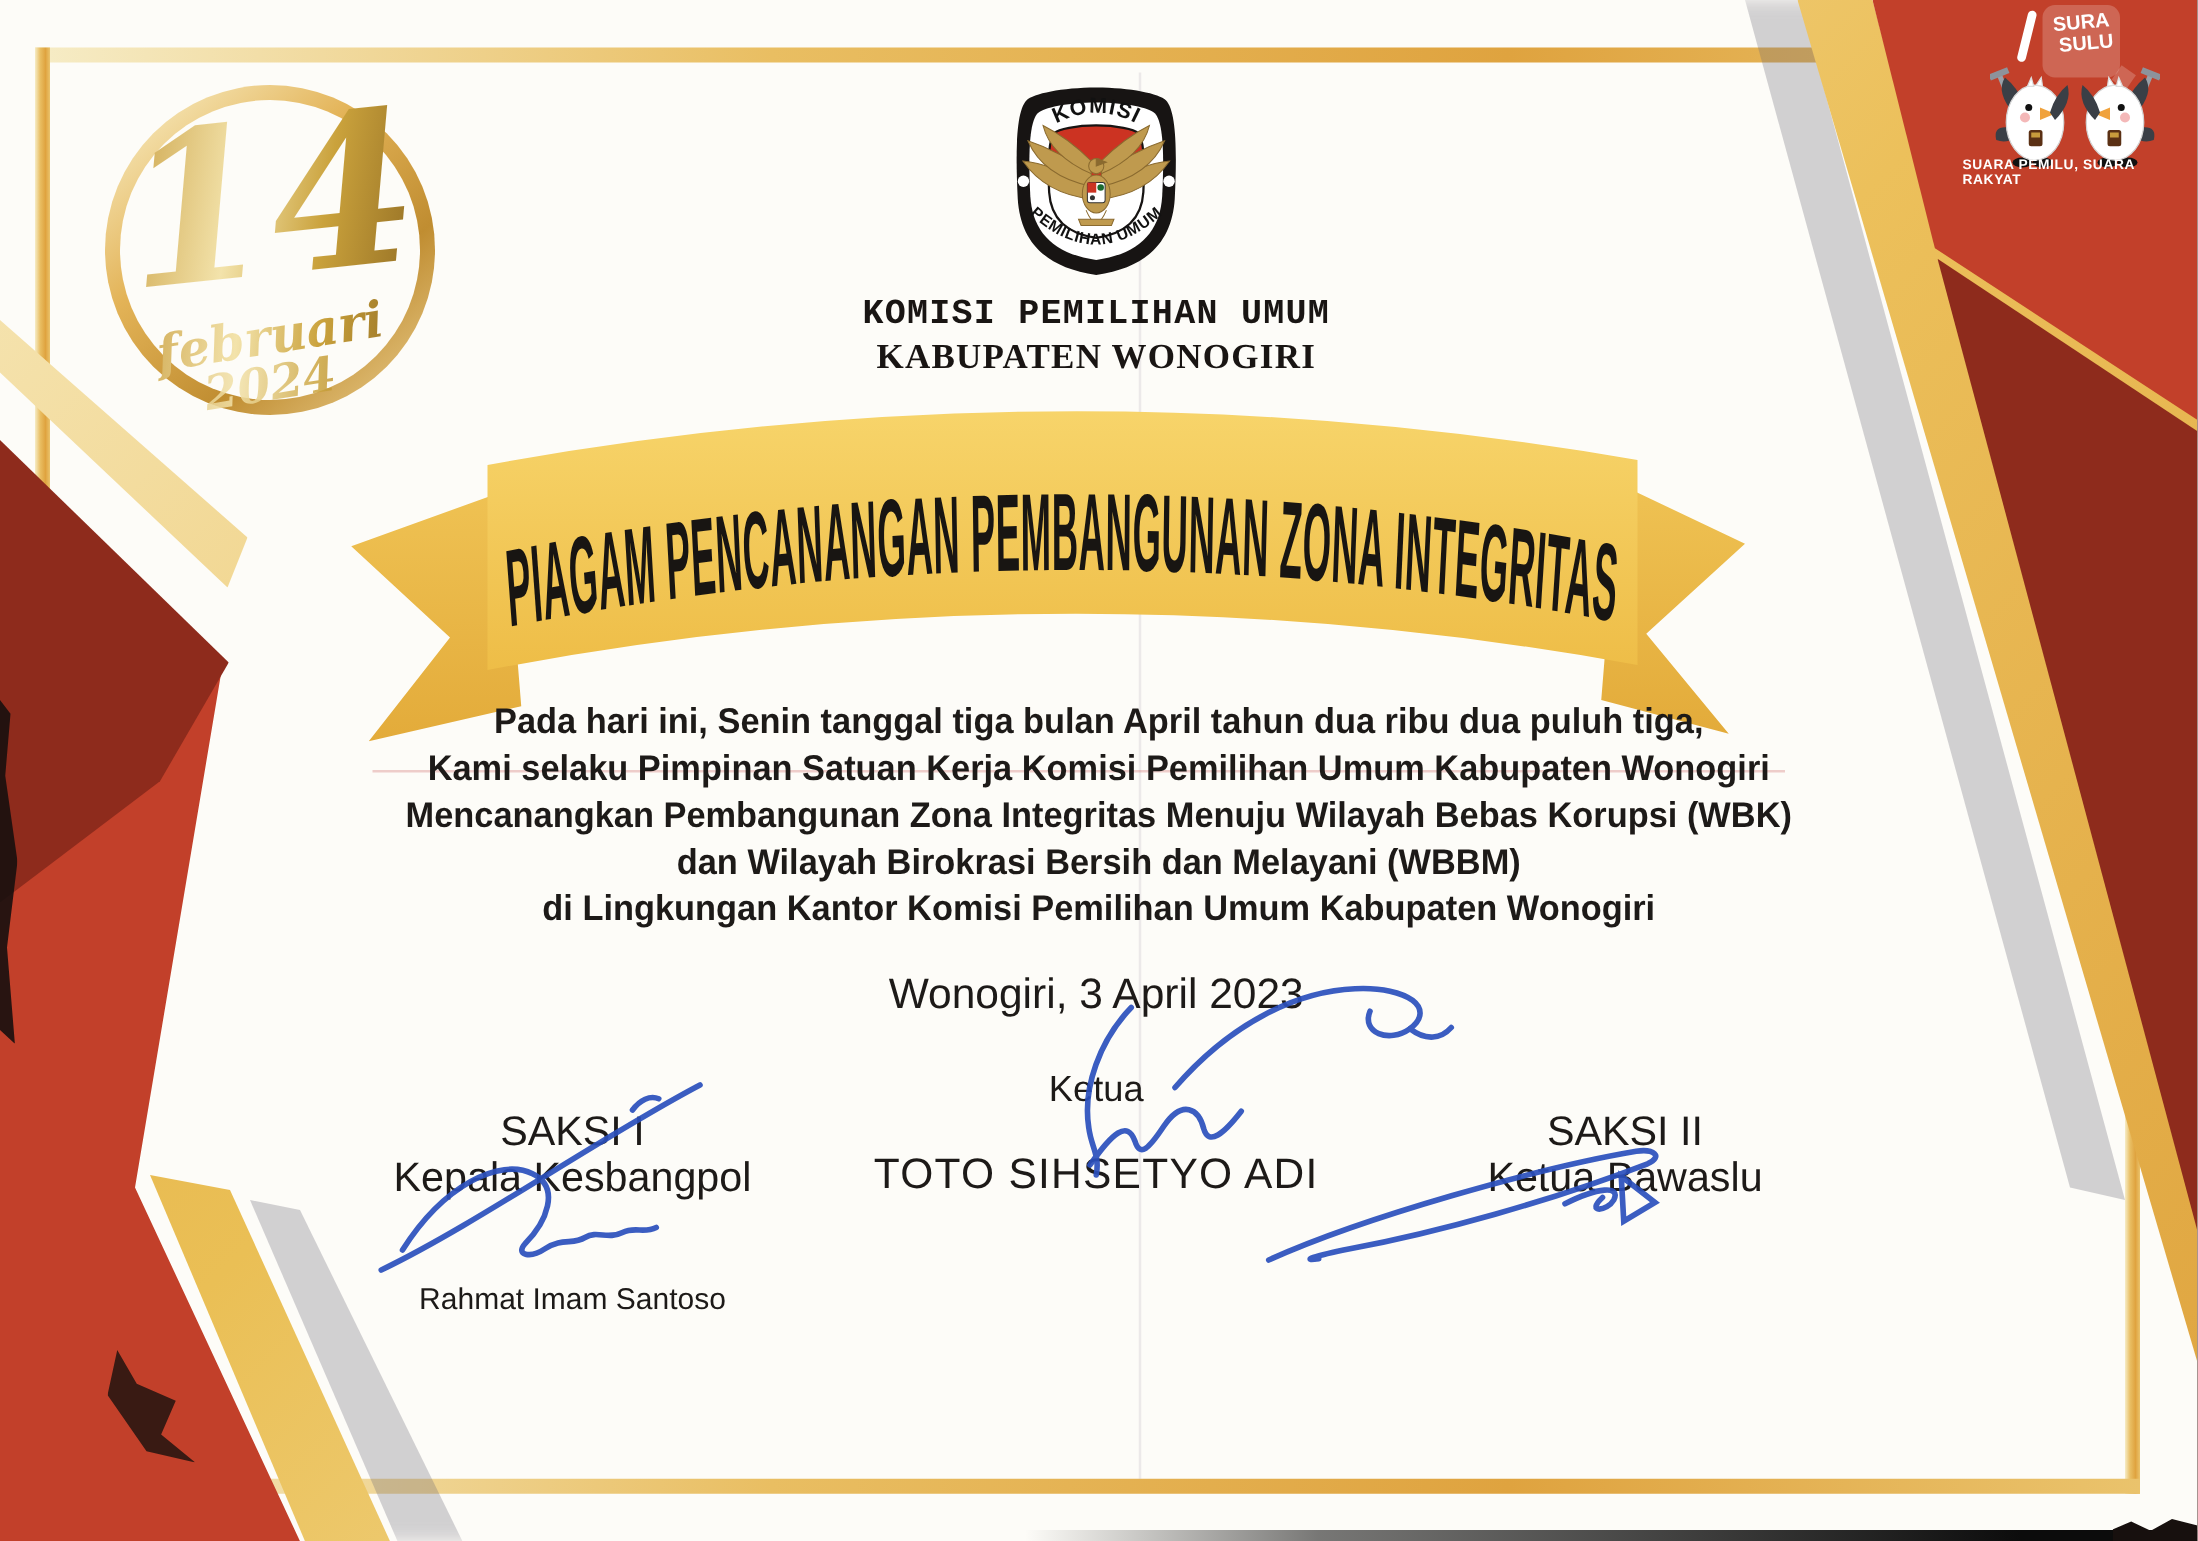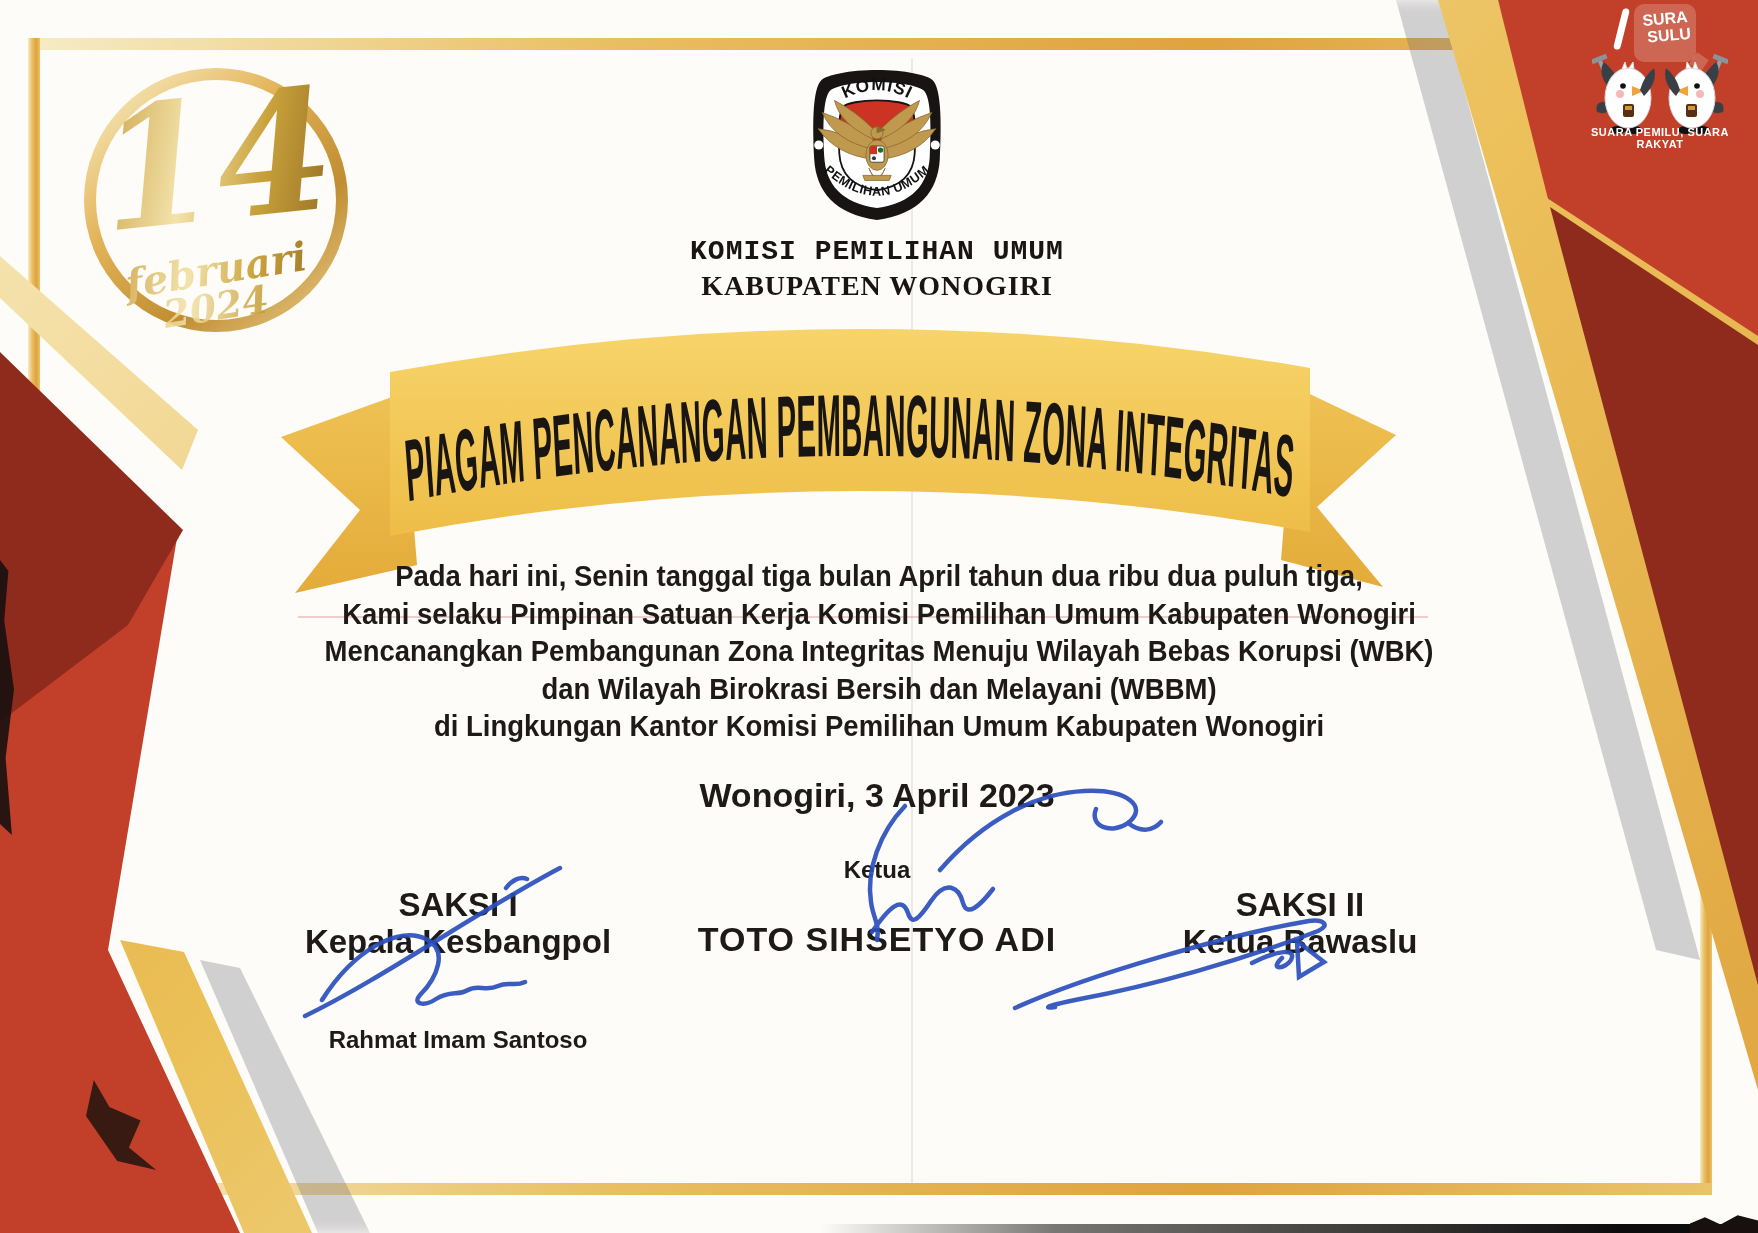--- a/index.html
+++ b/index.html
@@ -45,7 +45,7 @@
   .bubble .tail{position:absolute;left:58px;bottom:-7px;width:14px;height:14px;background:rgba(255,255,255,.20);
                 transform:rotate(35deg);}
   .quote{position:absolute;width:7px;height:42px;border-radius:4px;background:#fff;transform:rotate(14deg);}
-  .caption{position:absolute;color:#fff;font-weight:bold;font-size:11px;letter-spacing:.5px;text-align:center;}
+  .caption{position:absolute;color:#fff;font-weight:bold;font-size:11px;letter-spacing:.5px;text-align:left;}
   svg text{font-family:"Liberation Sans",sans-serif;}
 </style>
 </head>

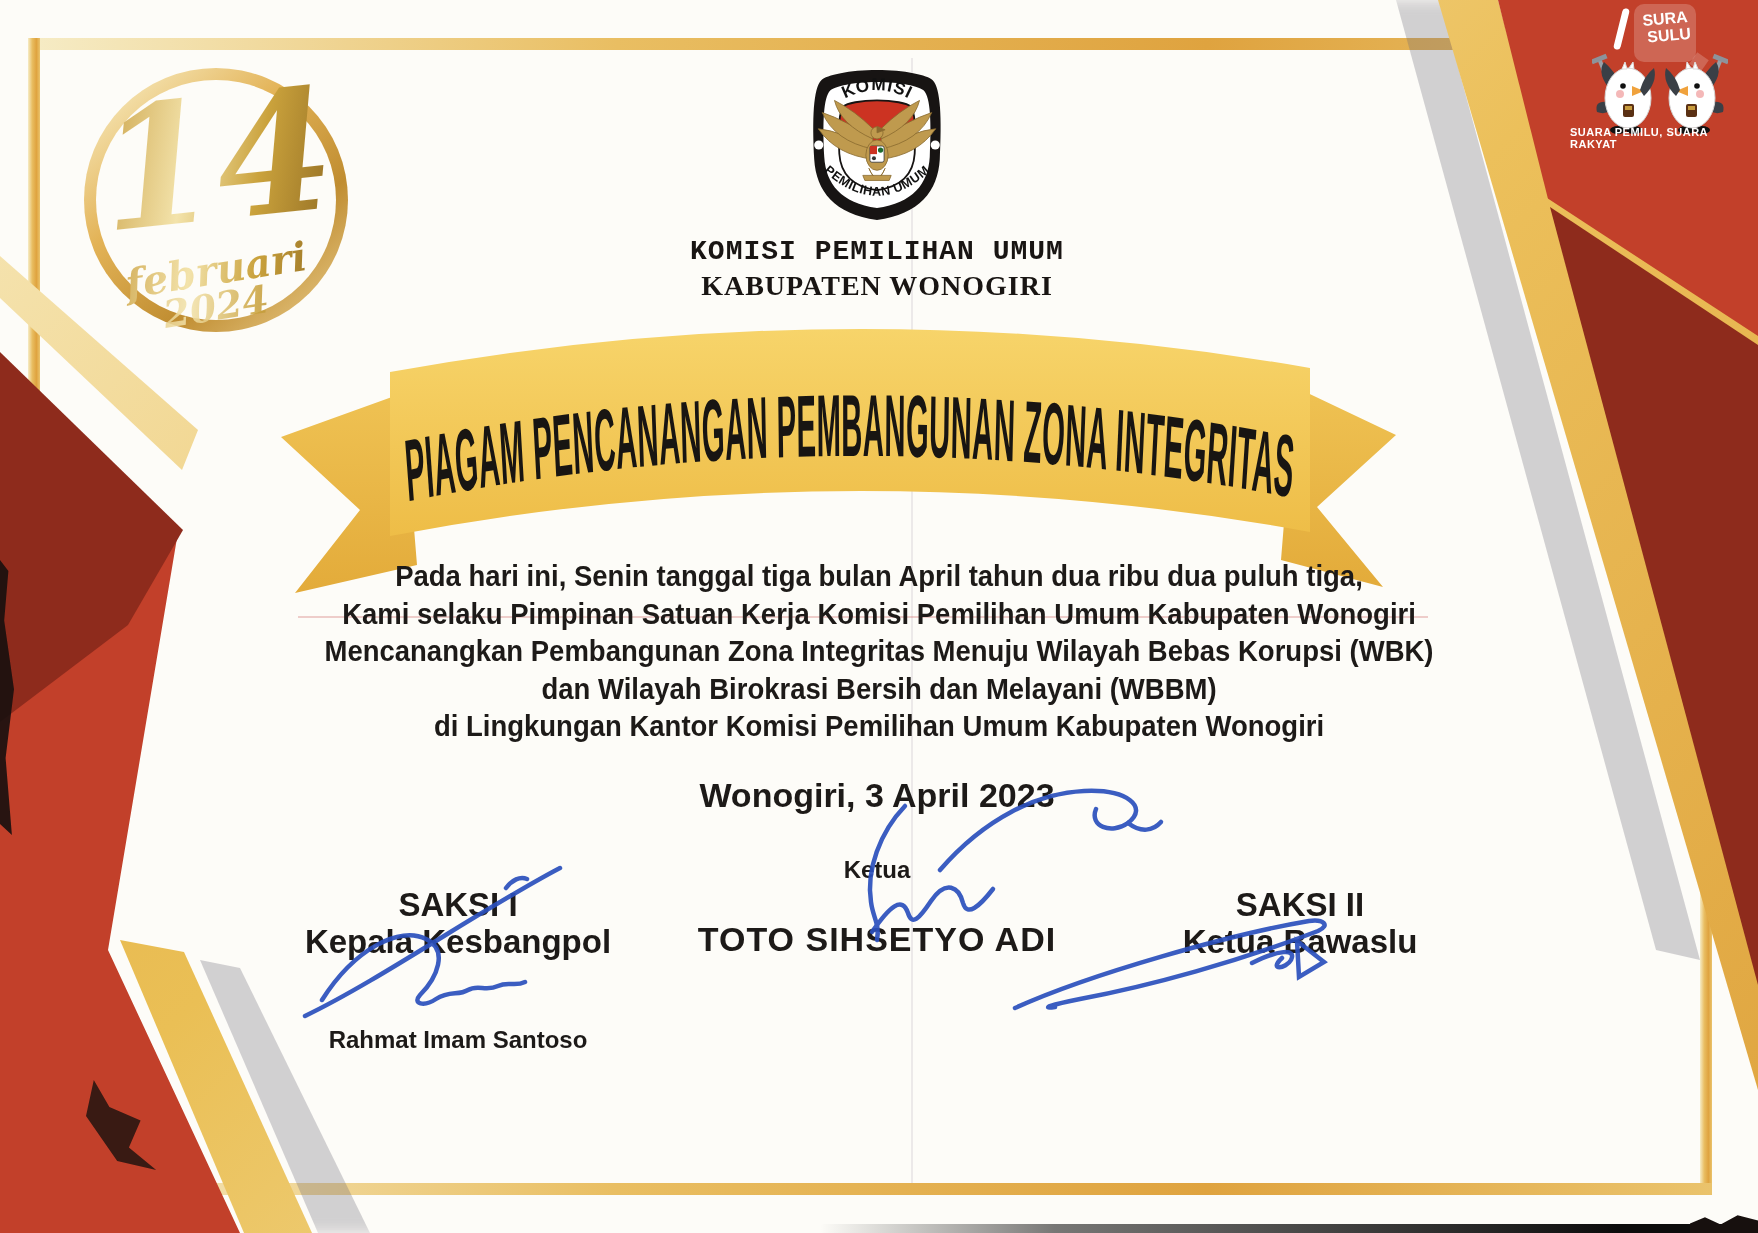--- a/index.html
+++ b/index.html
@@ -34,7 +34,7 @@
        font-family:"Liberation Serif",serif;font-weight:bold;font-size:28px;letter-spacing:1px;}
   .bodyblock{position:absolute;left:179px;top:562px;width:1400px;text-align:center;color:#1d1a18;
              font-weight:bold;font-size:27.5px;line-height:36px;transform:scaleY(1.04);}
-  .cline{position:absolute;text-align:center;color:#1d1a18;font-weight:bold;}
+  .cline{position:absolute;text-align:center;color:#1d1a18;font-weight:normal;}
   .fold-v{position:absolute;background:rgba(120,110,135,.13);}
   .fold-h{position:absolute;background:rgba(205,95,95,.30);}
   .scanbar{position:absolute;}

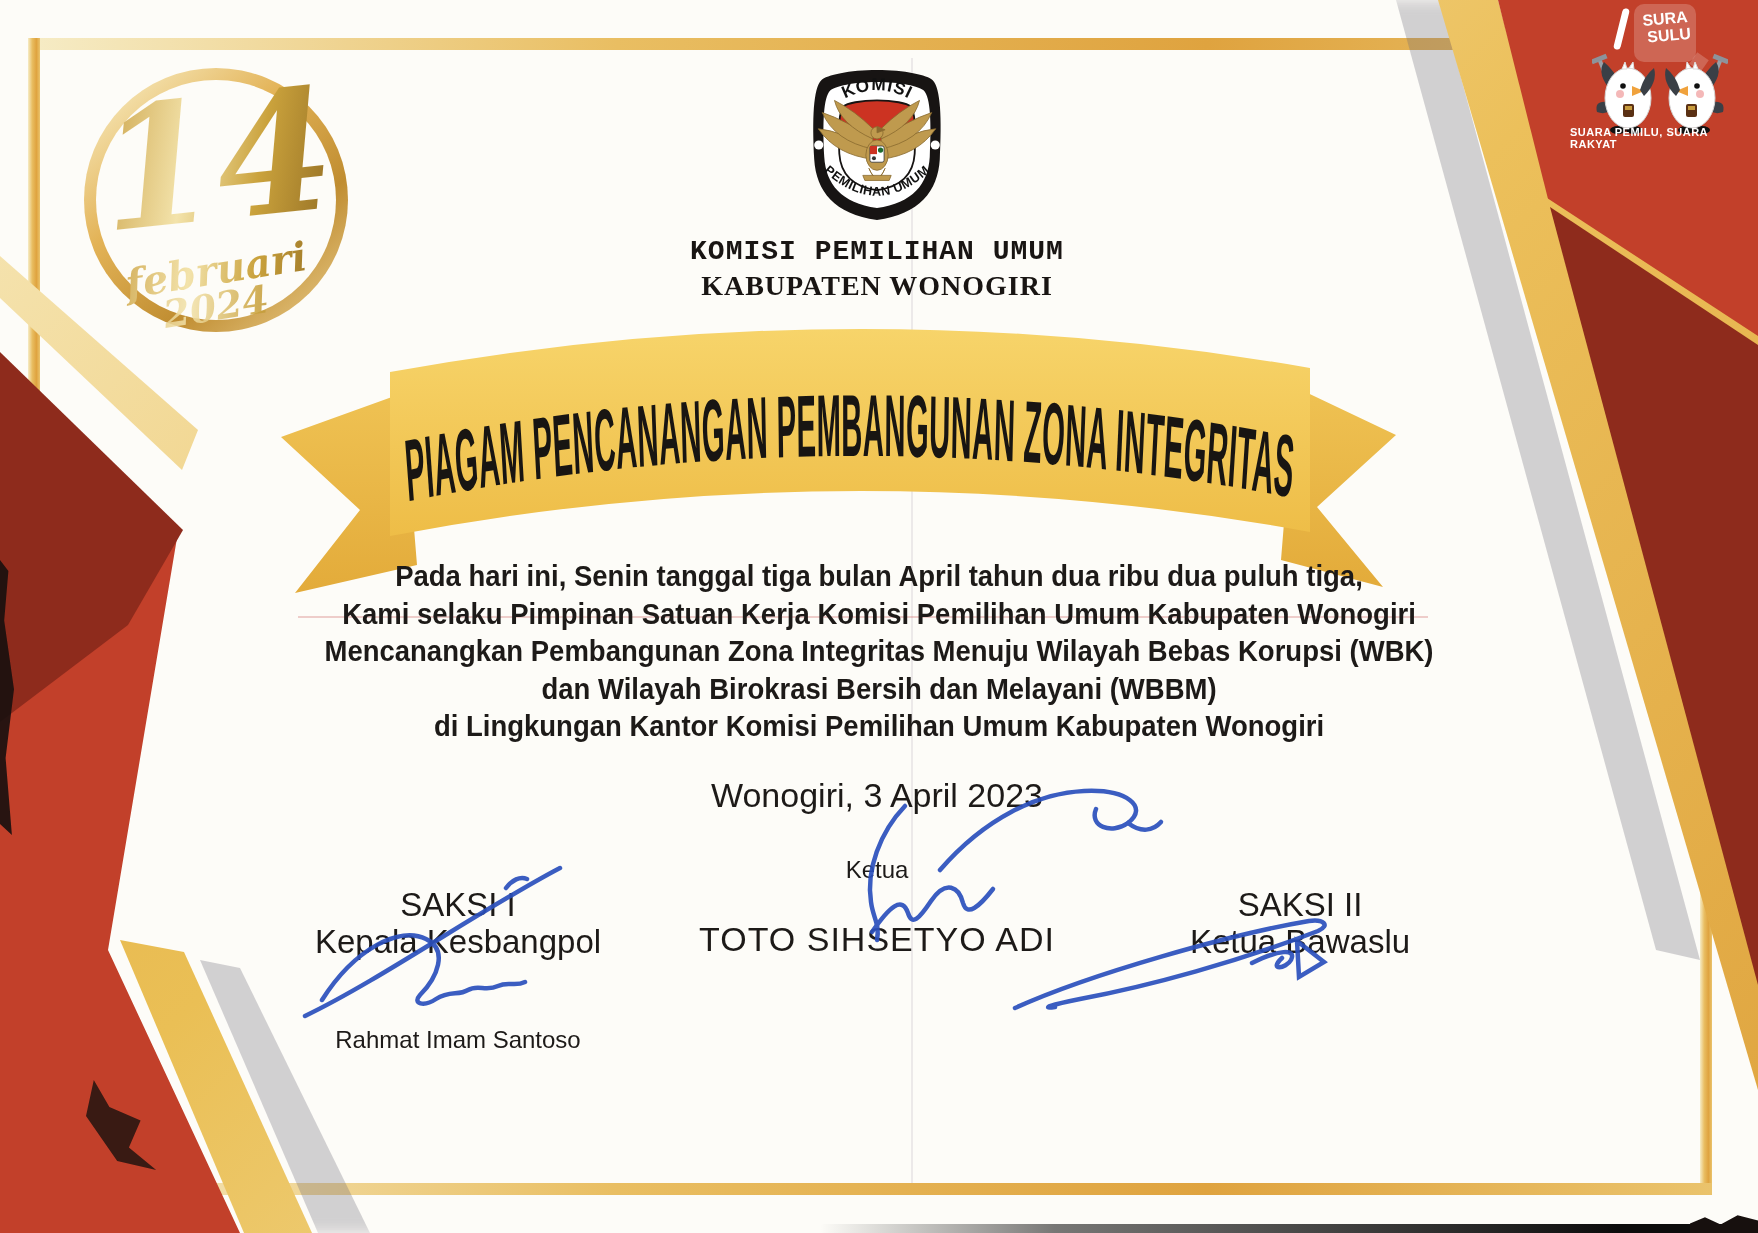--- a/index.html
+++ b/index.html
@@ -206,7 +206,7 @@
   </div>
 
   <div class="cline" style="left:577px;top:776px;width:600px;font-size:34px;">Wonogiri, 3 April 2023</div>
-  <div class="cline" style="left:577px;top:856px;width:600px;font-size:24px;">Ketua</div>
+  <div class="cline" style="left:577px;top:856px;width:600px;font-size:29px;">Ketua</div>
   <div class="cline" style="left:577px;top:920px;width:600px;font-size:34px;letter-spacing:1px;">TOTO SIHSETYO ADI</div>
 
   <div class="cline" style="left:158px;top:886px;width:600px;font-size:33px;">SAKSI I</div>

